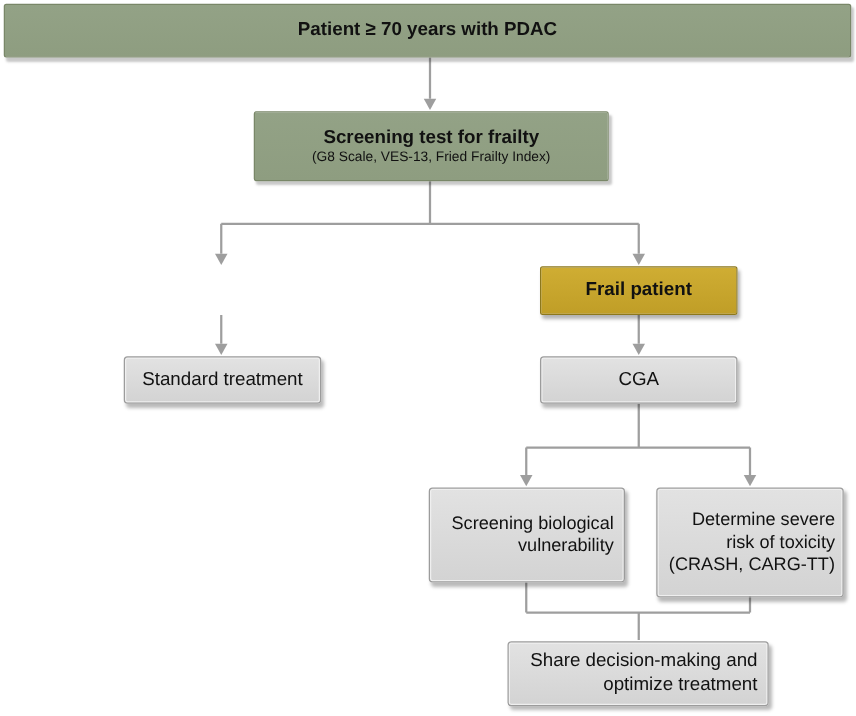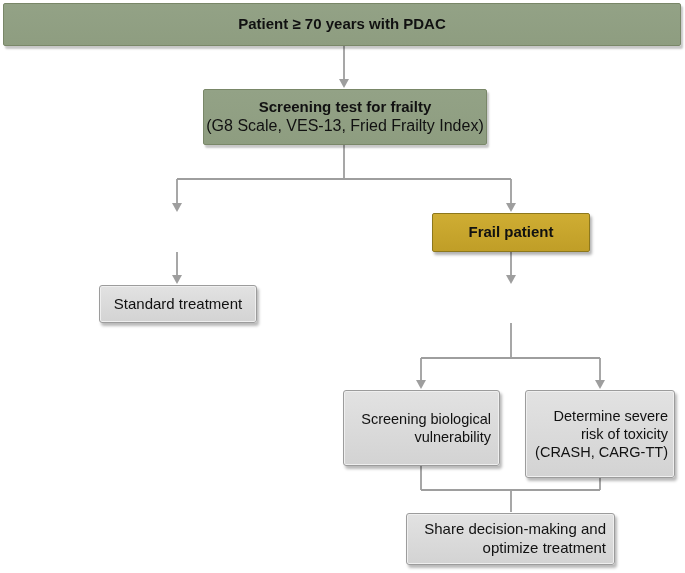--- a/index.html
+++ b/index.html
@@ -49,7 +49,7 @@
   }
   .subtitle {
     font-weight: normal;
-    font-size: 16px;
+    font-size: 11px;
   }
   .small-text { font-size: 14.5px; }
   svg.connectors {

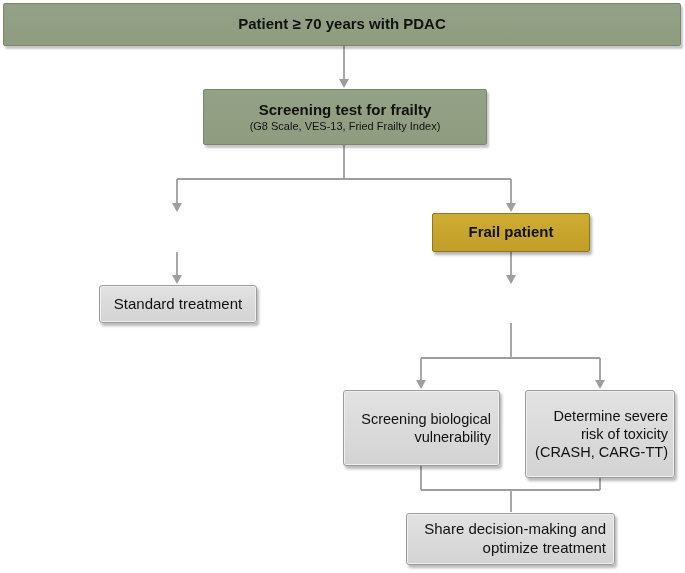--- a/index.html
+++ b/index.html
@@ -141,6 +141,9 @@
     <span>Frail patient</span>
   </div>
 
+  <div class="box gray" id="cga-box">
+    <span>CGA</span>
+  </div>
 
   <div class="box gray small-text" id="biological-box">
     <span>Screening biological vulnerability</span>

